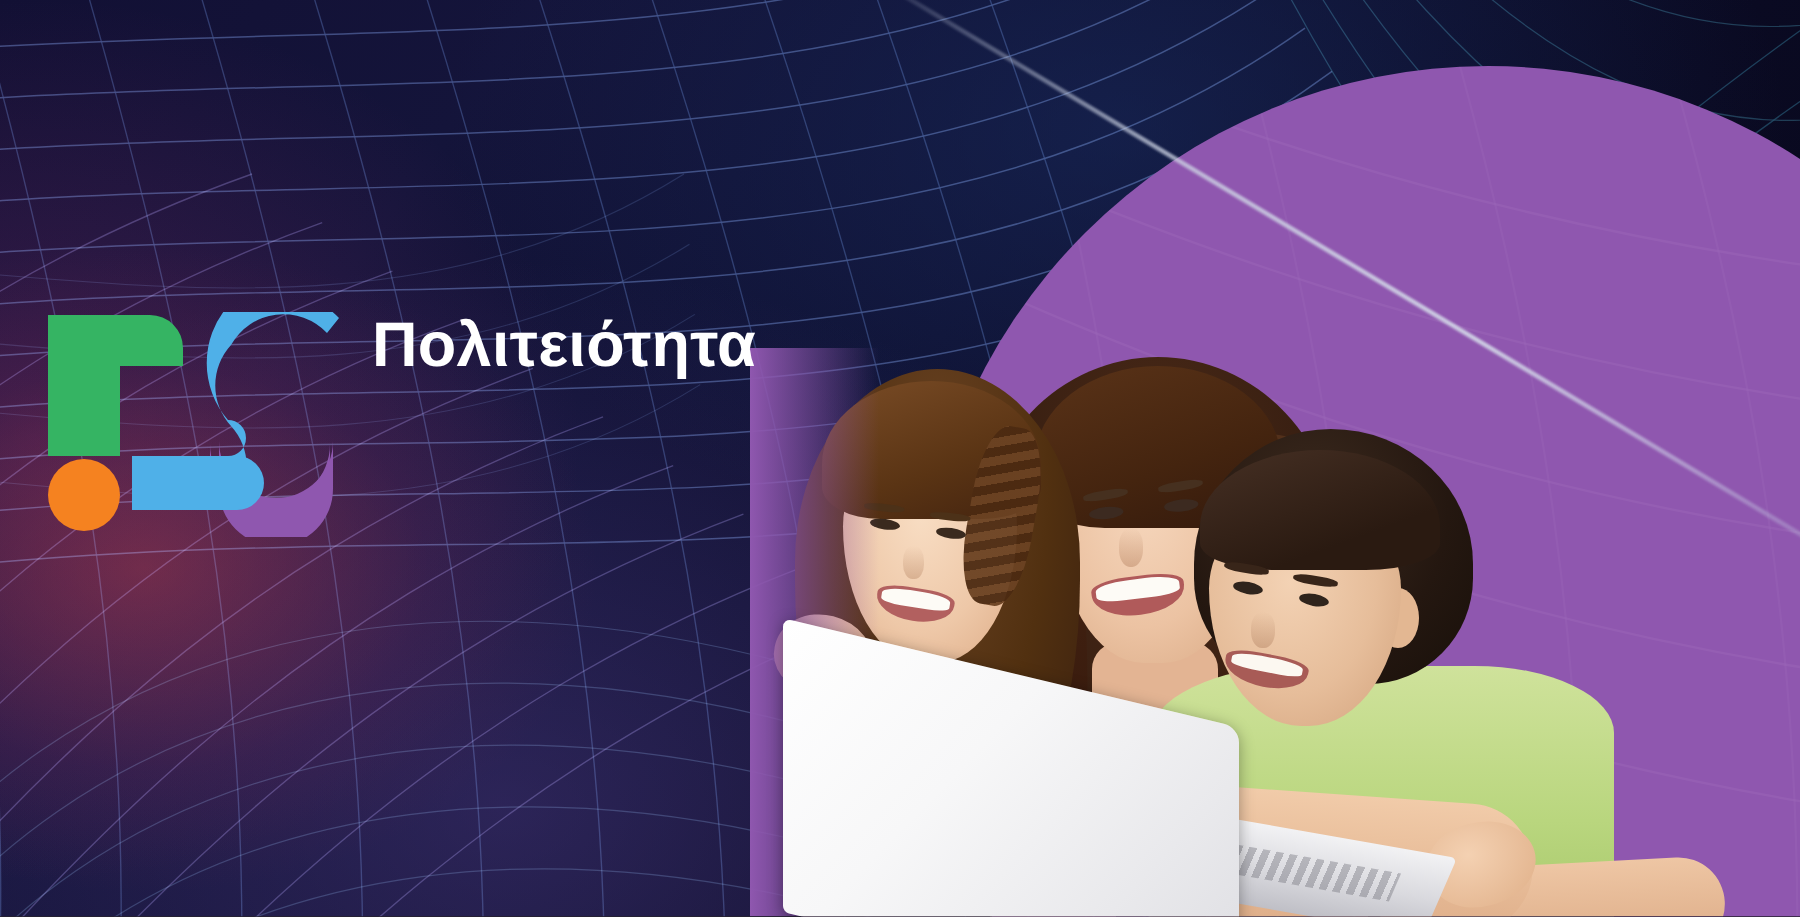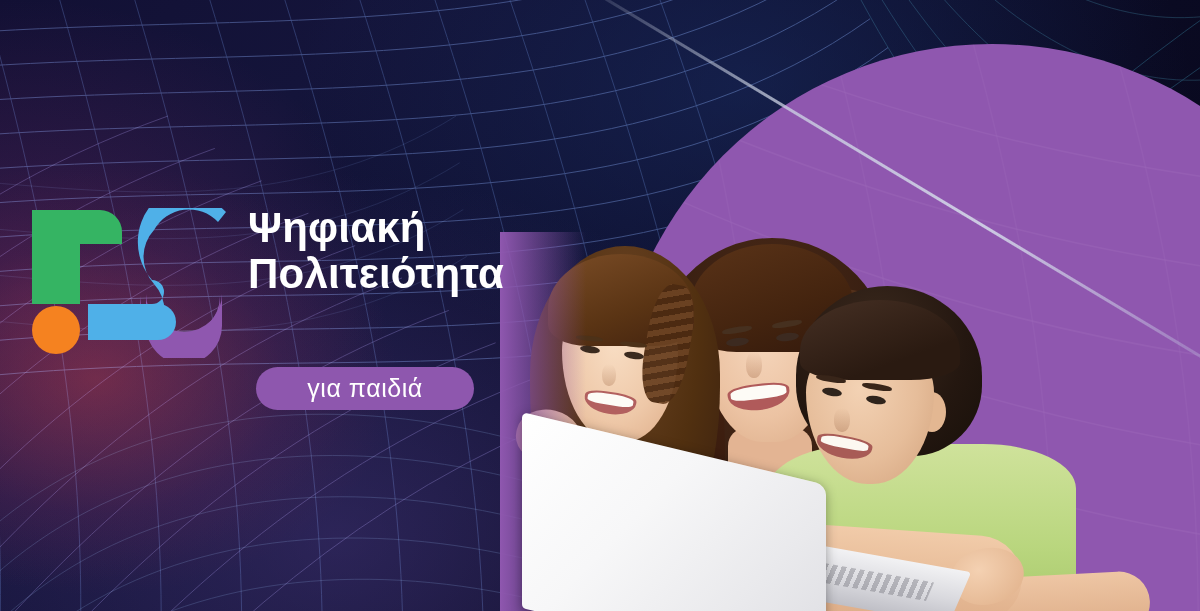--- a/index.html
+++ b/index.html
@@ -567,7 +567,6 @@
   </div>
 
   <div class="brand-text">
-    <div class="brand-line1">Ψηφιακή</div>
     <div class="brand-line2">Πολιτειότητα</div>
   </div>
 

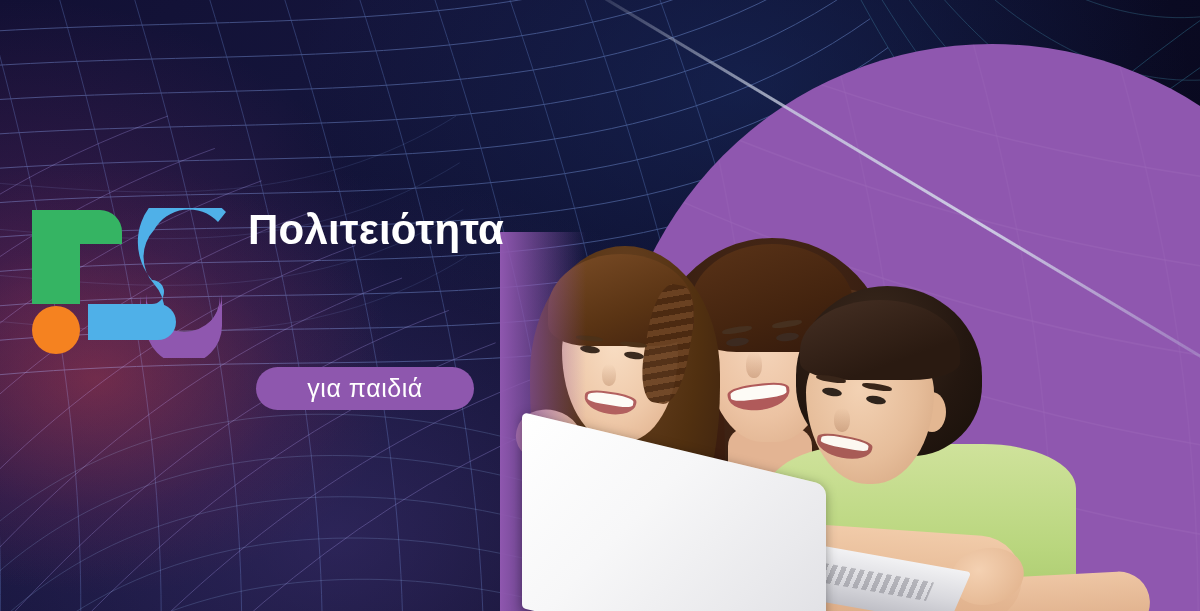--- a/index.html
+++ b/index.html
@@ -570,9 +570,6 @@
     <div class="brand-line2">Πολιτειότητα</div>
   </div>
 
-  <div class="badge">
-    <span>για παιδιά</span>
-  </div>
 
 </div>
 

